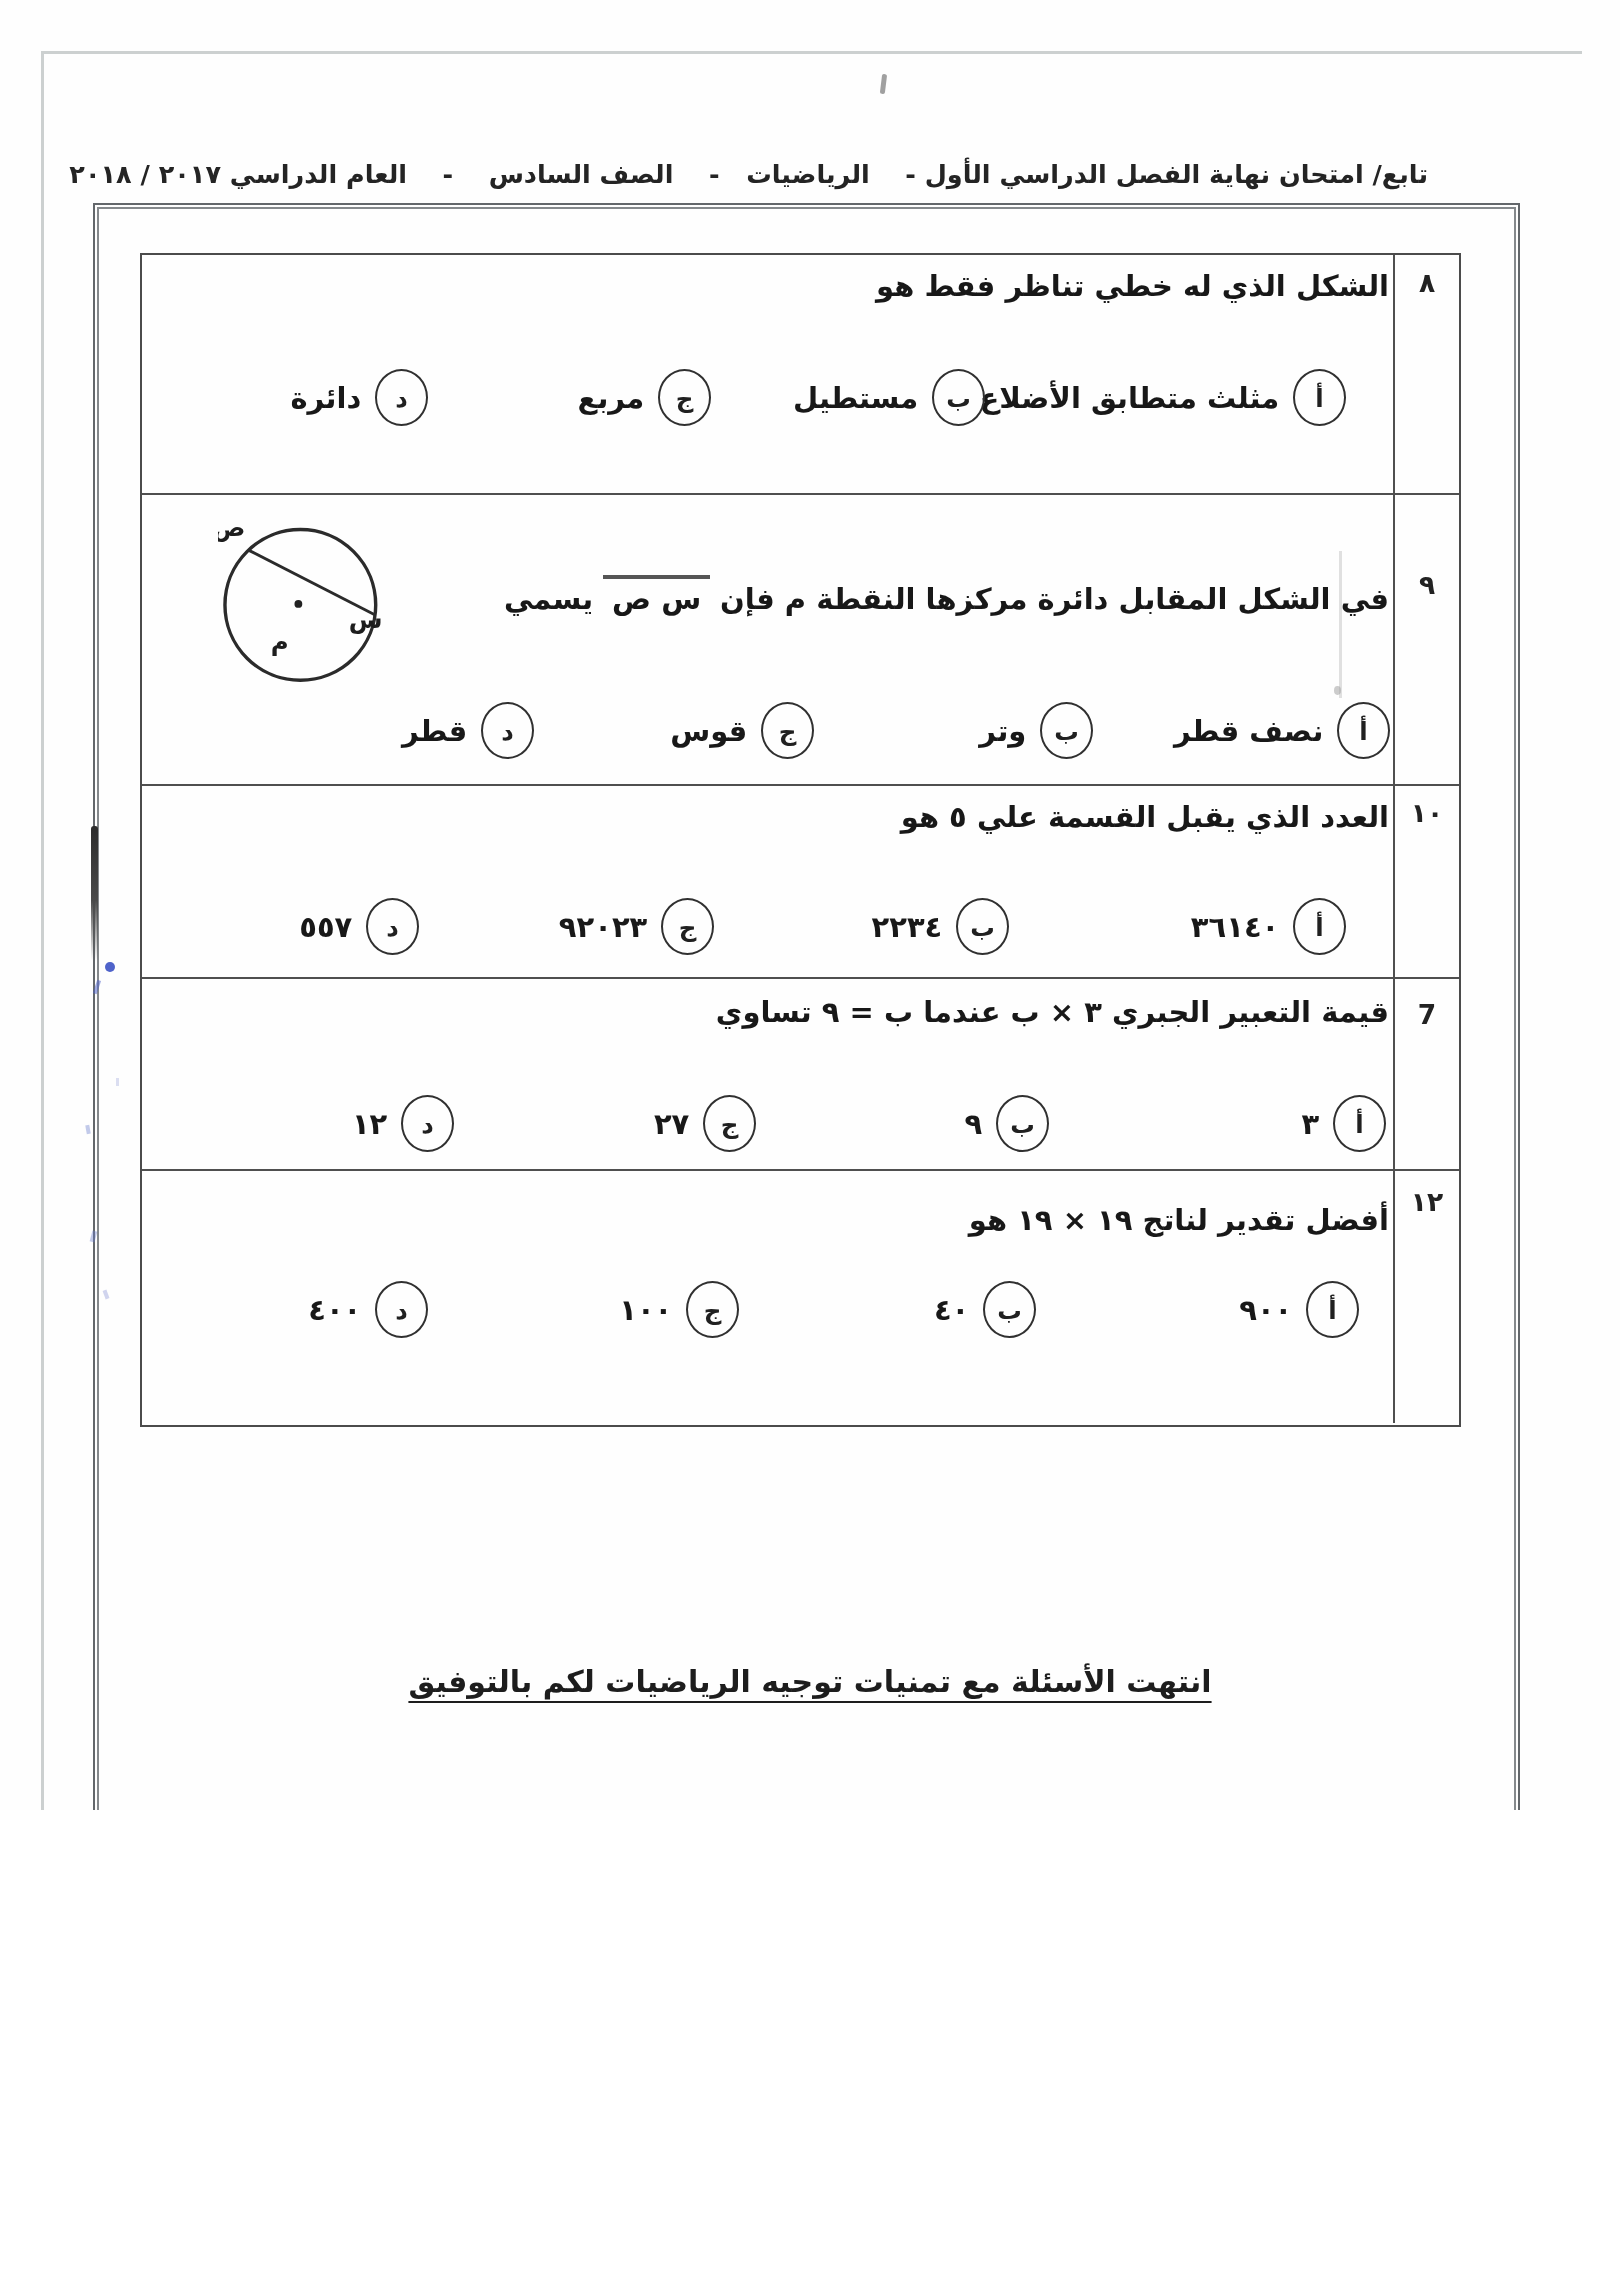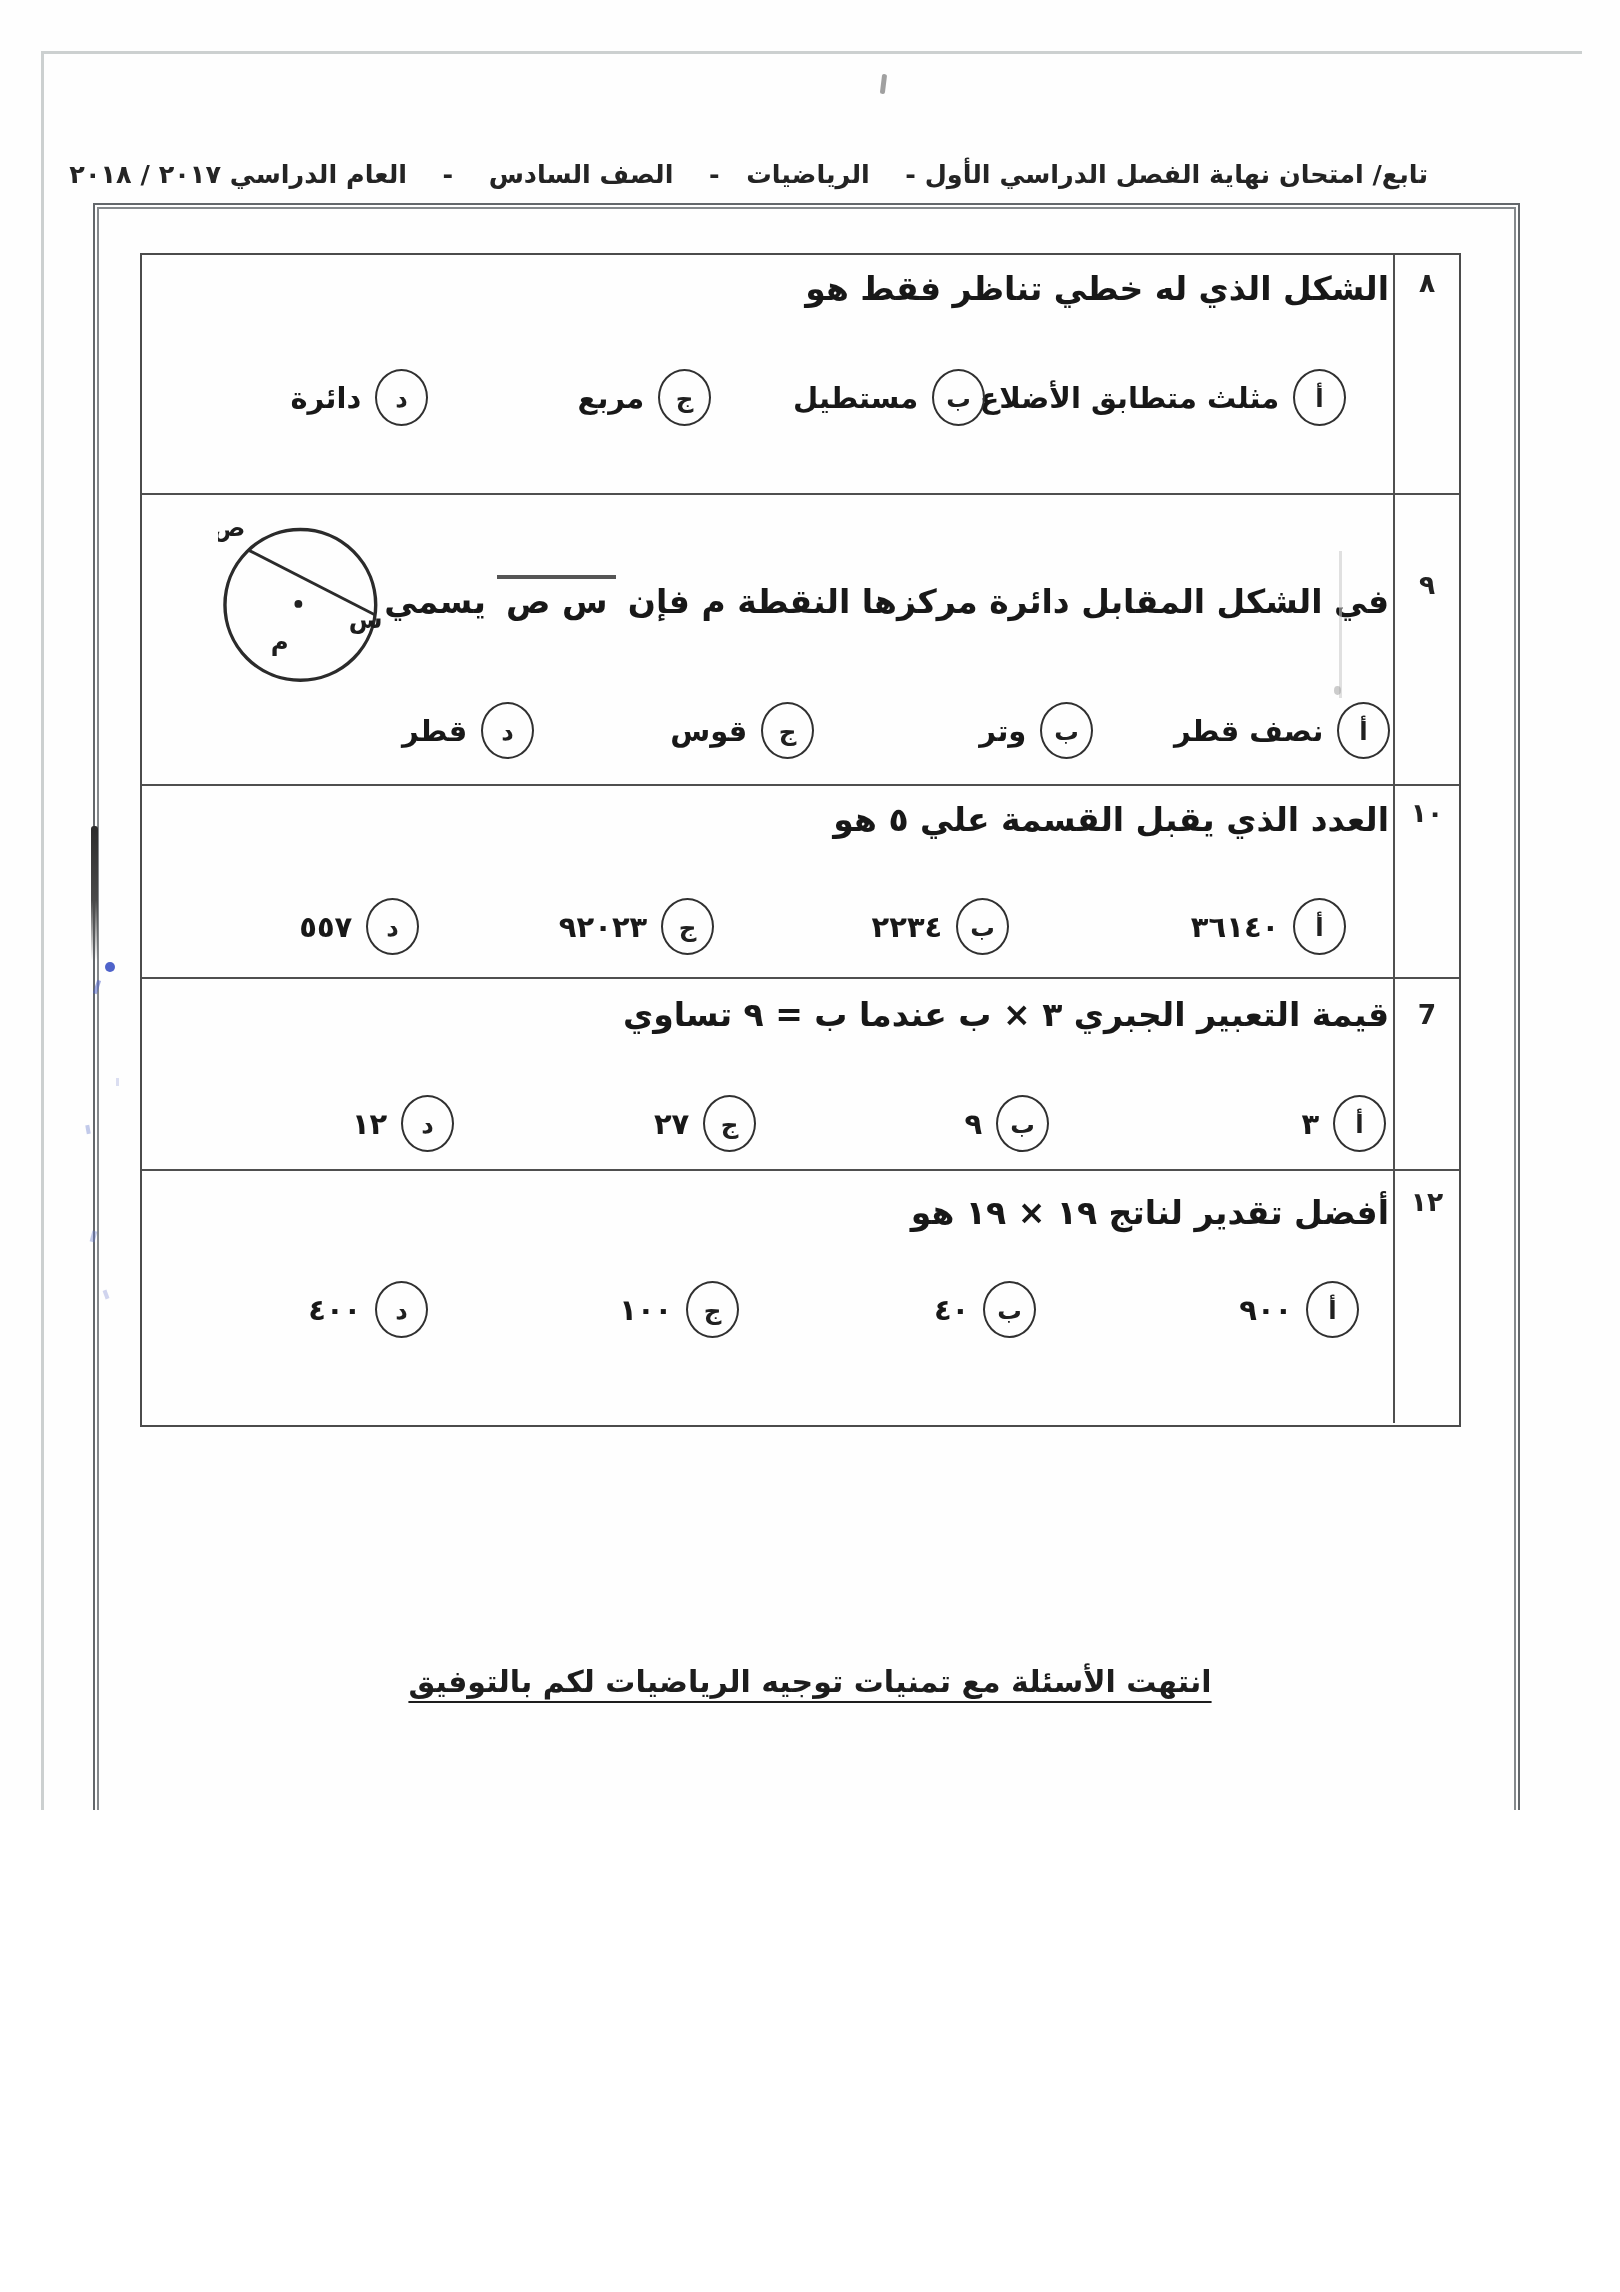--- a/index.html
+++ b/index.html
@@ -21,7 +21,7 @@
   .qrow.last{border-bottom:none;}
   .numcell{position:absolute;top:0;bottom:0;right:0;width:66px;border-left:2px solid #4f4f4f;
            text-align:center;font-size:26.5px;font-weight:bold;box-sizing:border-box;color:#222;}
-  .qtext{position:absolute;font-size:33px;font-weight:bold;white-space:nowrap;color:#181818;}
+  .qtext{position:absolute;font-size:29px;font-weight:bold;white-space:nowrap;color:#181818;}
   .opt{position:absolute;display:flex;align-items:center;gap:13.7px;height:61px;}
   .circle{width:53px;height:57px;border:2.9px solid #303030;border-radius:50%;display:flex;
           align-items:center;justify-content:center;font-size:24.5px;font-weight:bold;

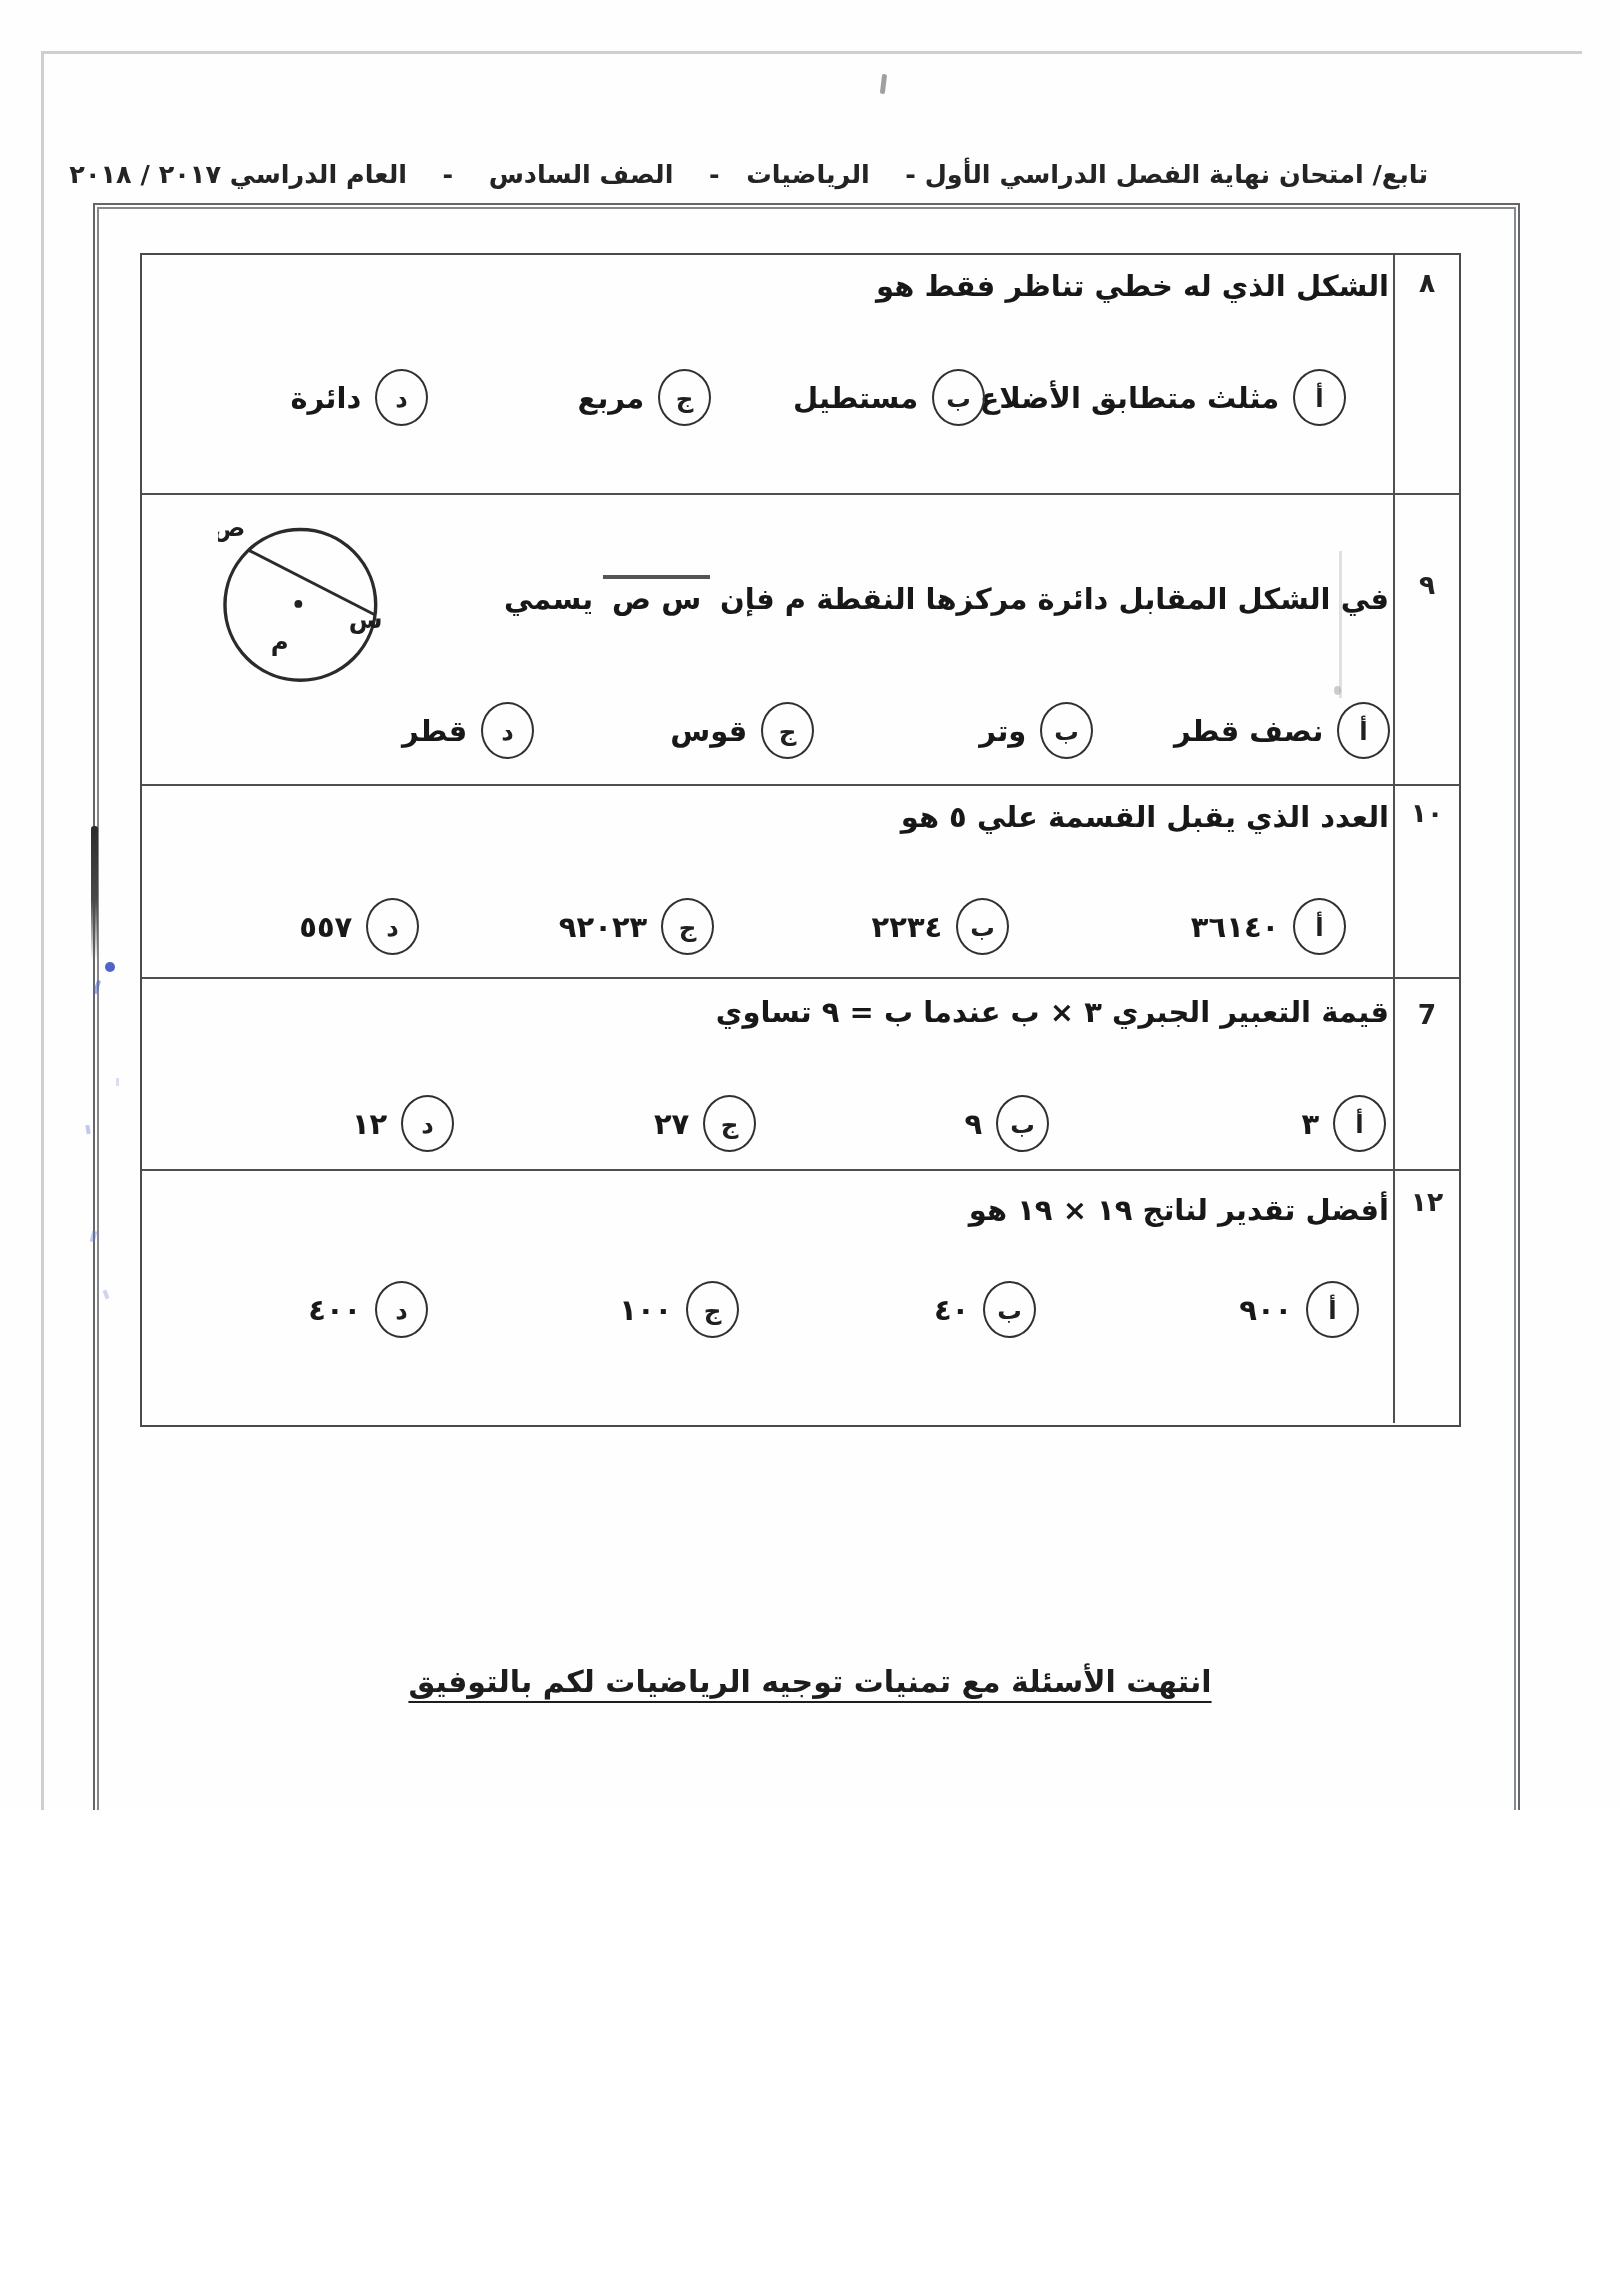--- a/index.html
+++ b/index.html
@@ -152,7 +152,7 @@
 
     <div class="qrow last" style="height:252px;">
       <div class="numcell" style="padding-top:14.7px;">١٢</div>
-      <div class="qtext" style="top:22px;right:70px;">أفضل تقدير لناتج ١٩ × ١٩ هو</div>
+      <div class="qtext" style="top:32px;right:70px;">أفضل تقدير لناتج ١٩ × ١٩ هو</div>
       <div class="opt" style="top:108px;right:100px;">
         <div class="circle">أ</div>
         <span class="optlabel">٩٠٠</span>

